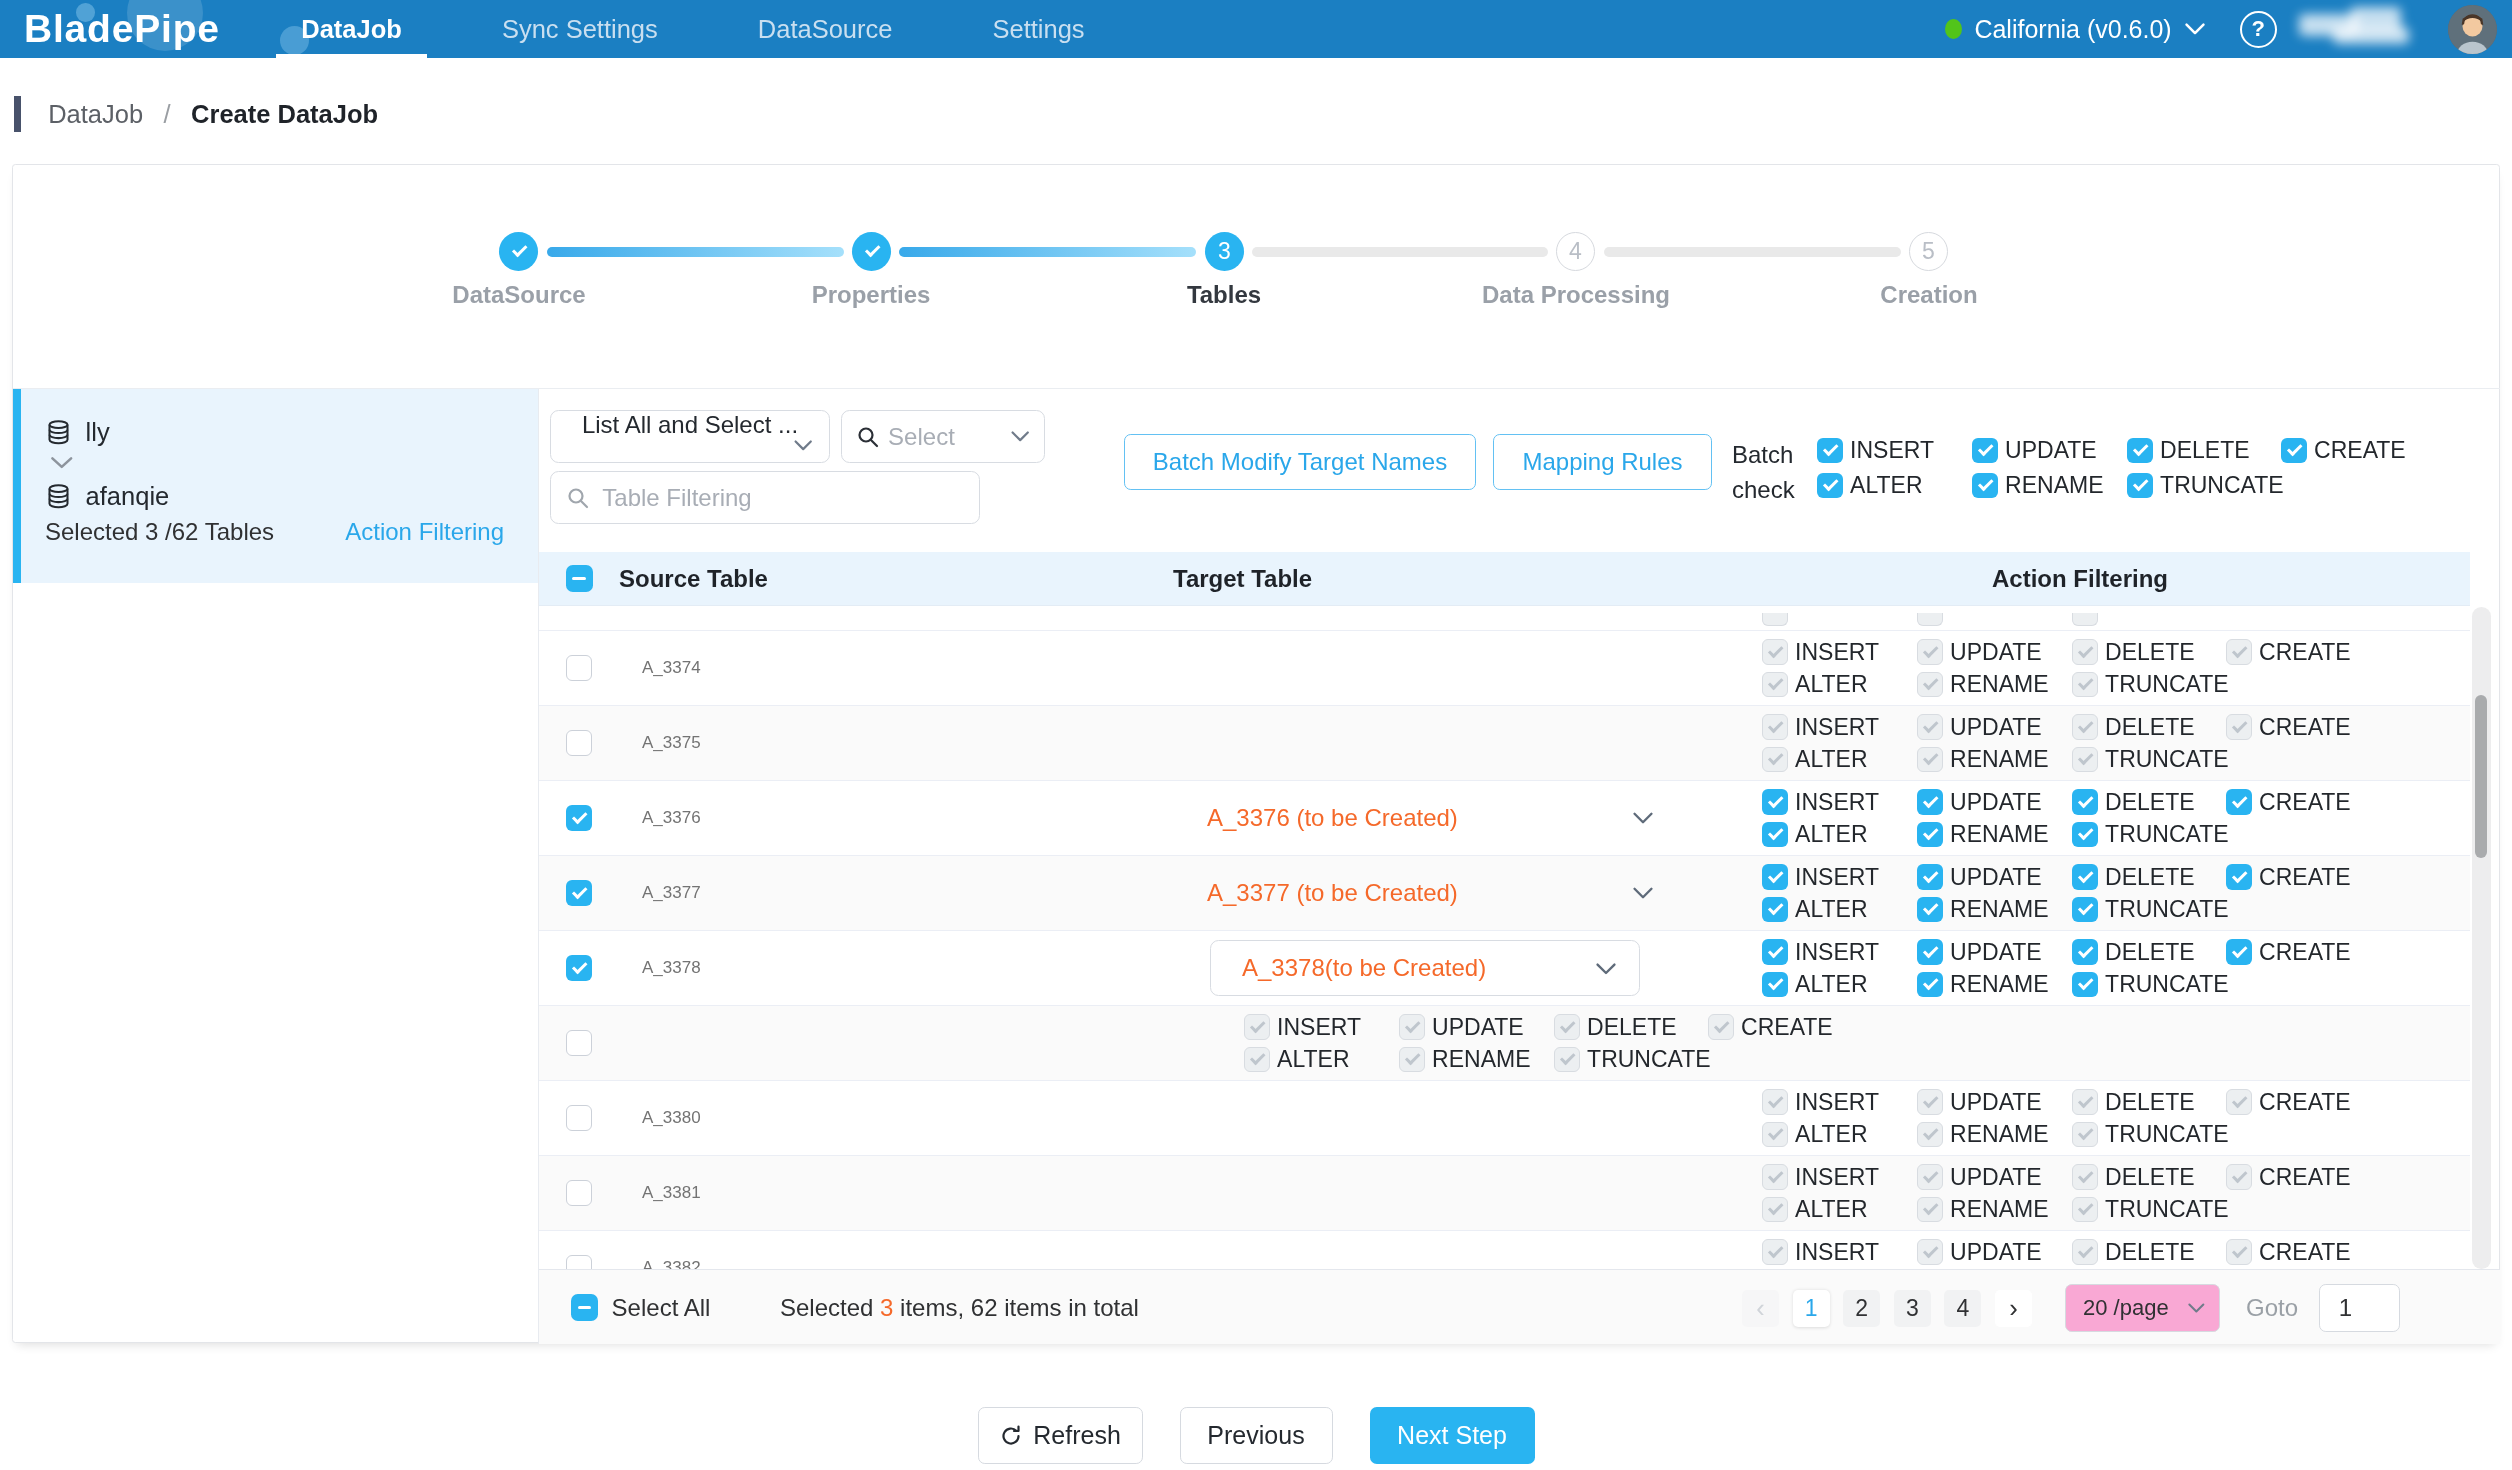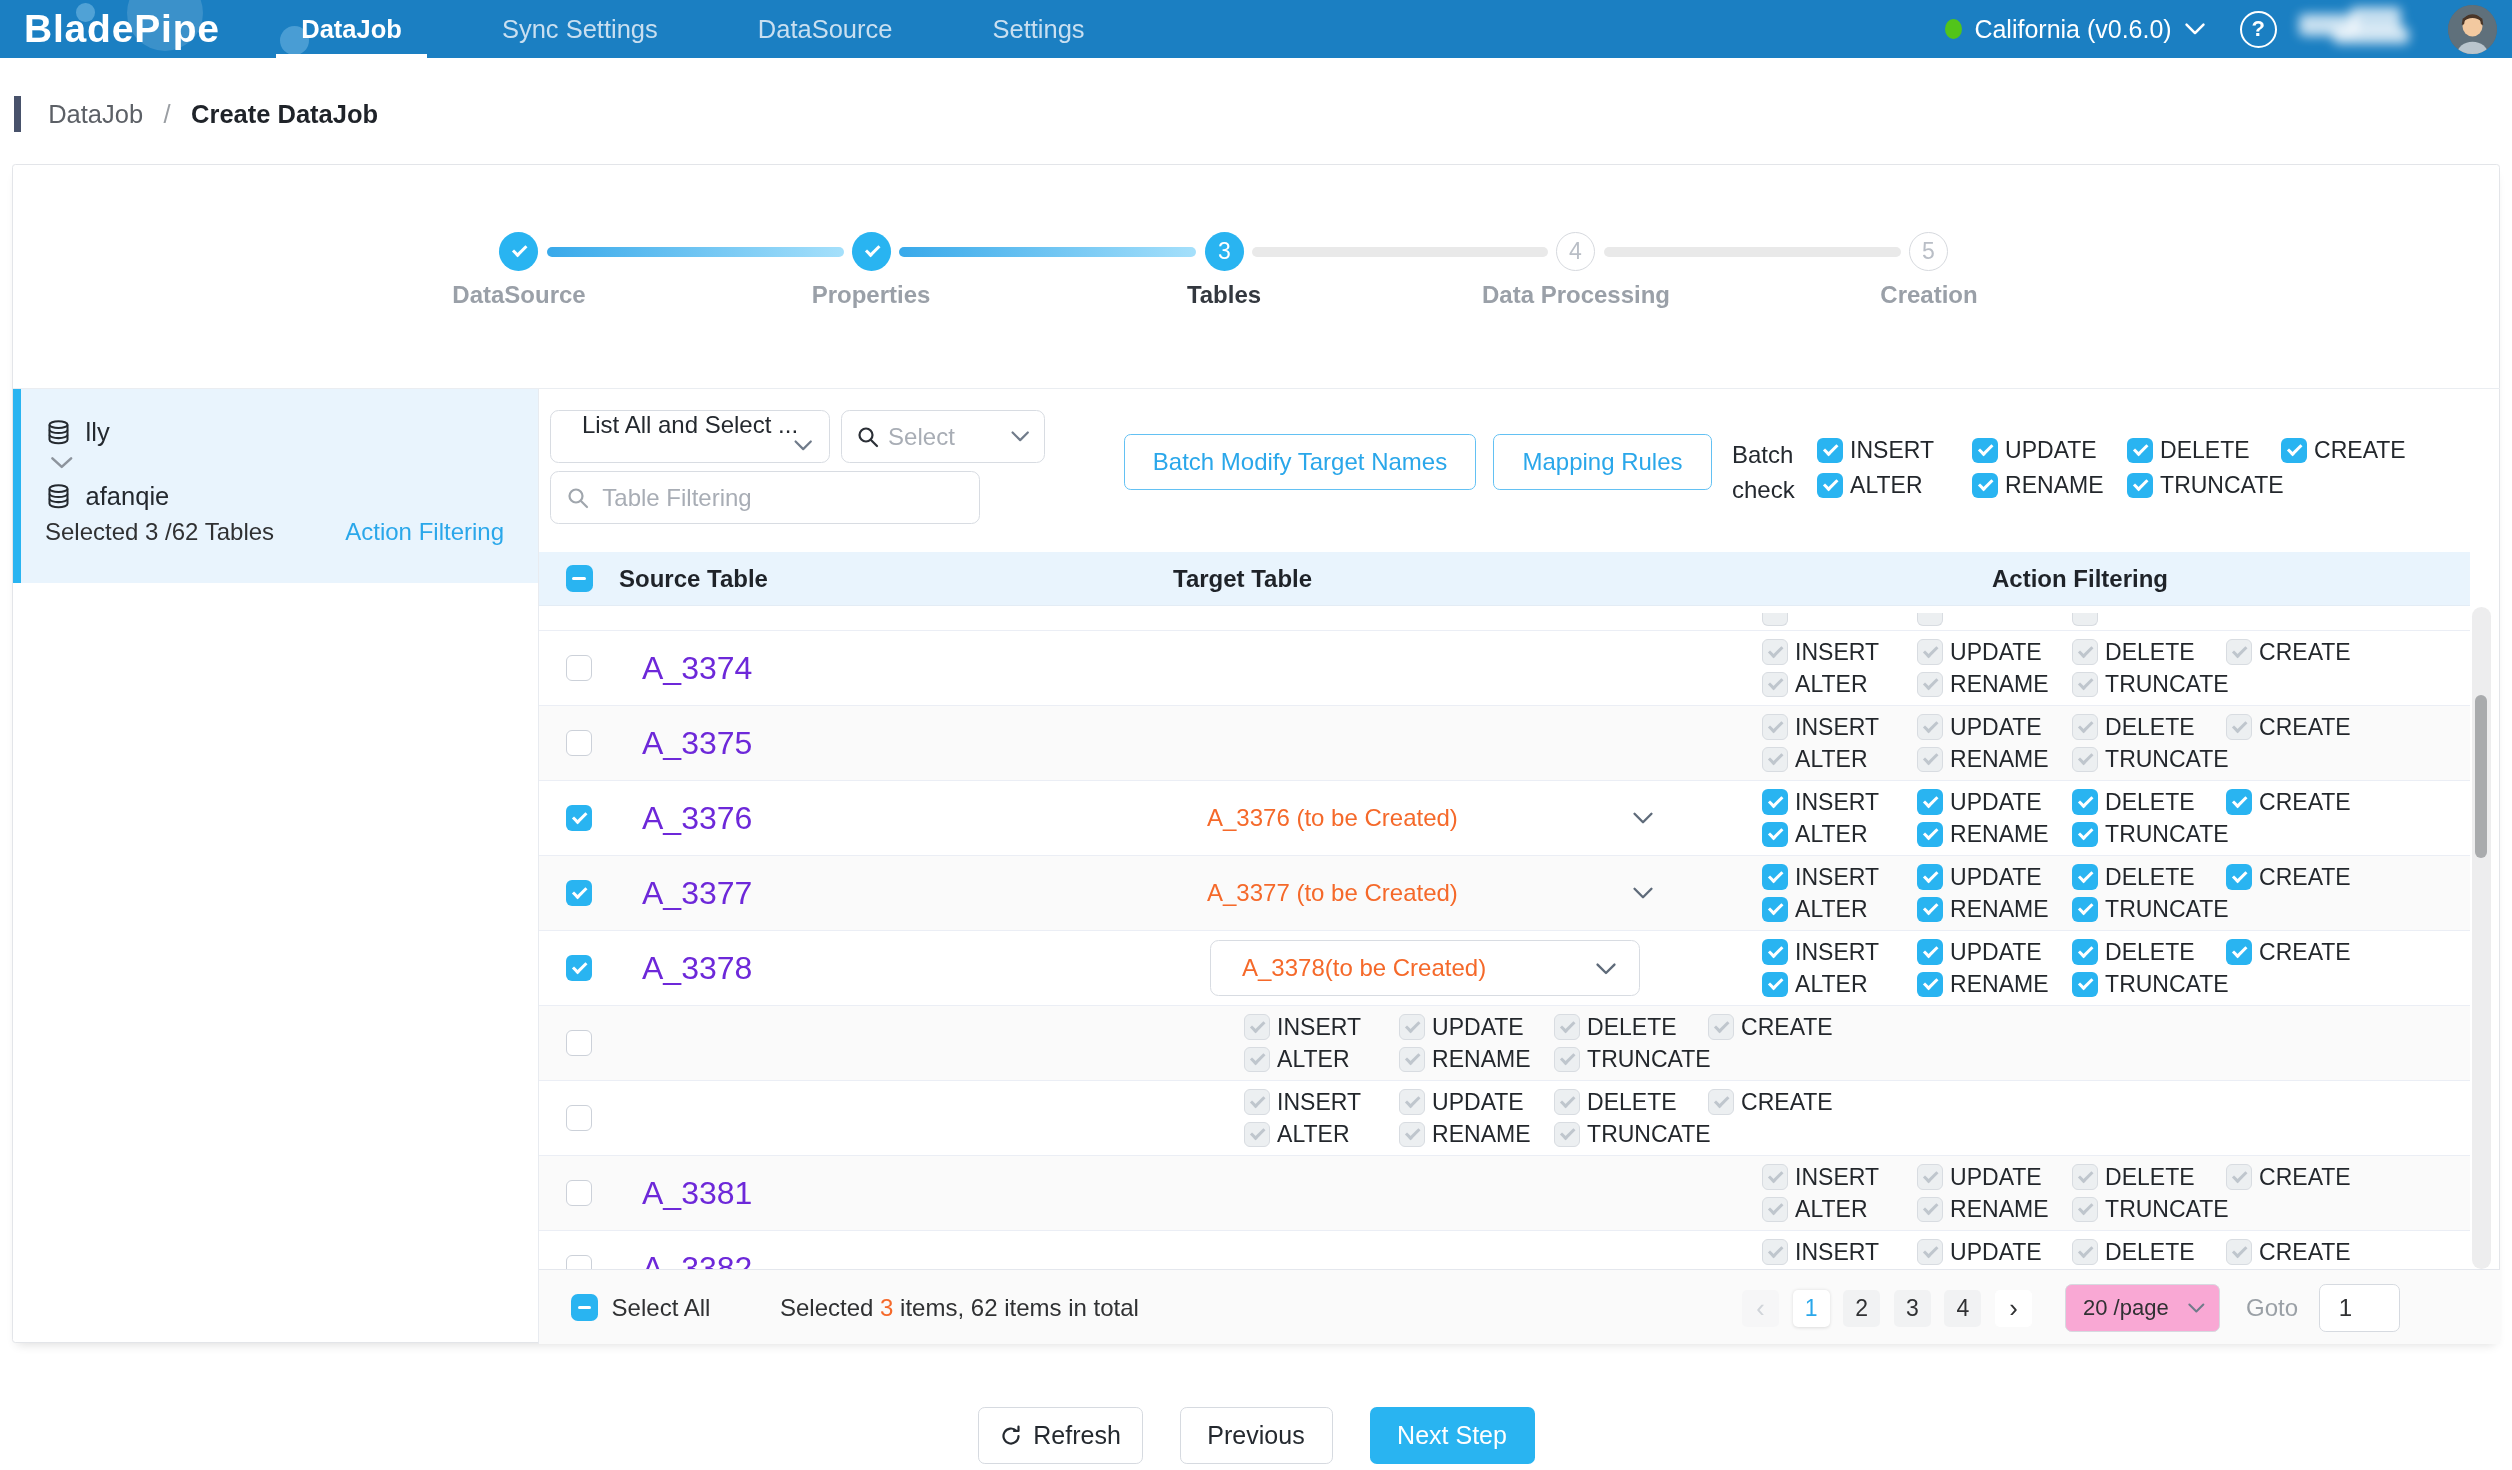--- a/index.html
+++ b/index.html
@@ -110,7 +110,7 @@
   .t-row { position:relative; height:75px; border-bottom:0.8px solid #ebeef5; background:#fff; align-items:center; }
   .t-row.zebra { background:#fafafa; }
   .sliver-row { position:relative; height:24px; border-bottom:0.8px solid #ebeef5; background:#fff; }
-  .src-label { font-size:32px; color:#6d28d9; }
+  .src-label { font-size:17px; color:#737373; }
   .cell-target { position:relative; height:100%; }
   .tgt-text { position:absolute; left:34px; top:50%; transform:translateY(-50%); font-size:24px; color:#f5692a; }
   .tgt-chev { position:absolute; left:459px; top:50%; transform:translateY(-50%); }

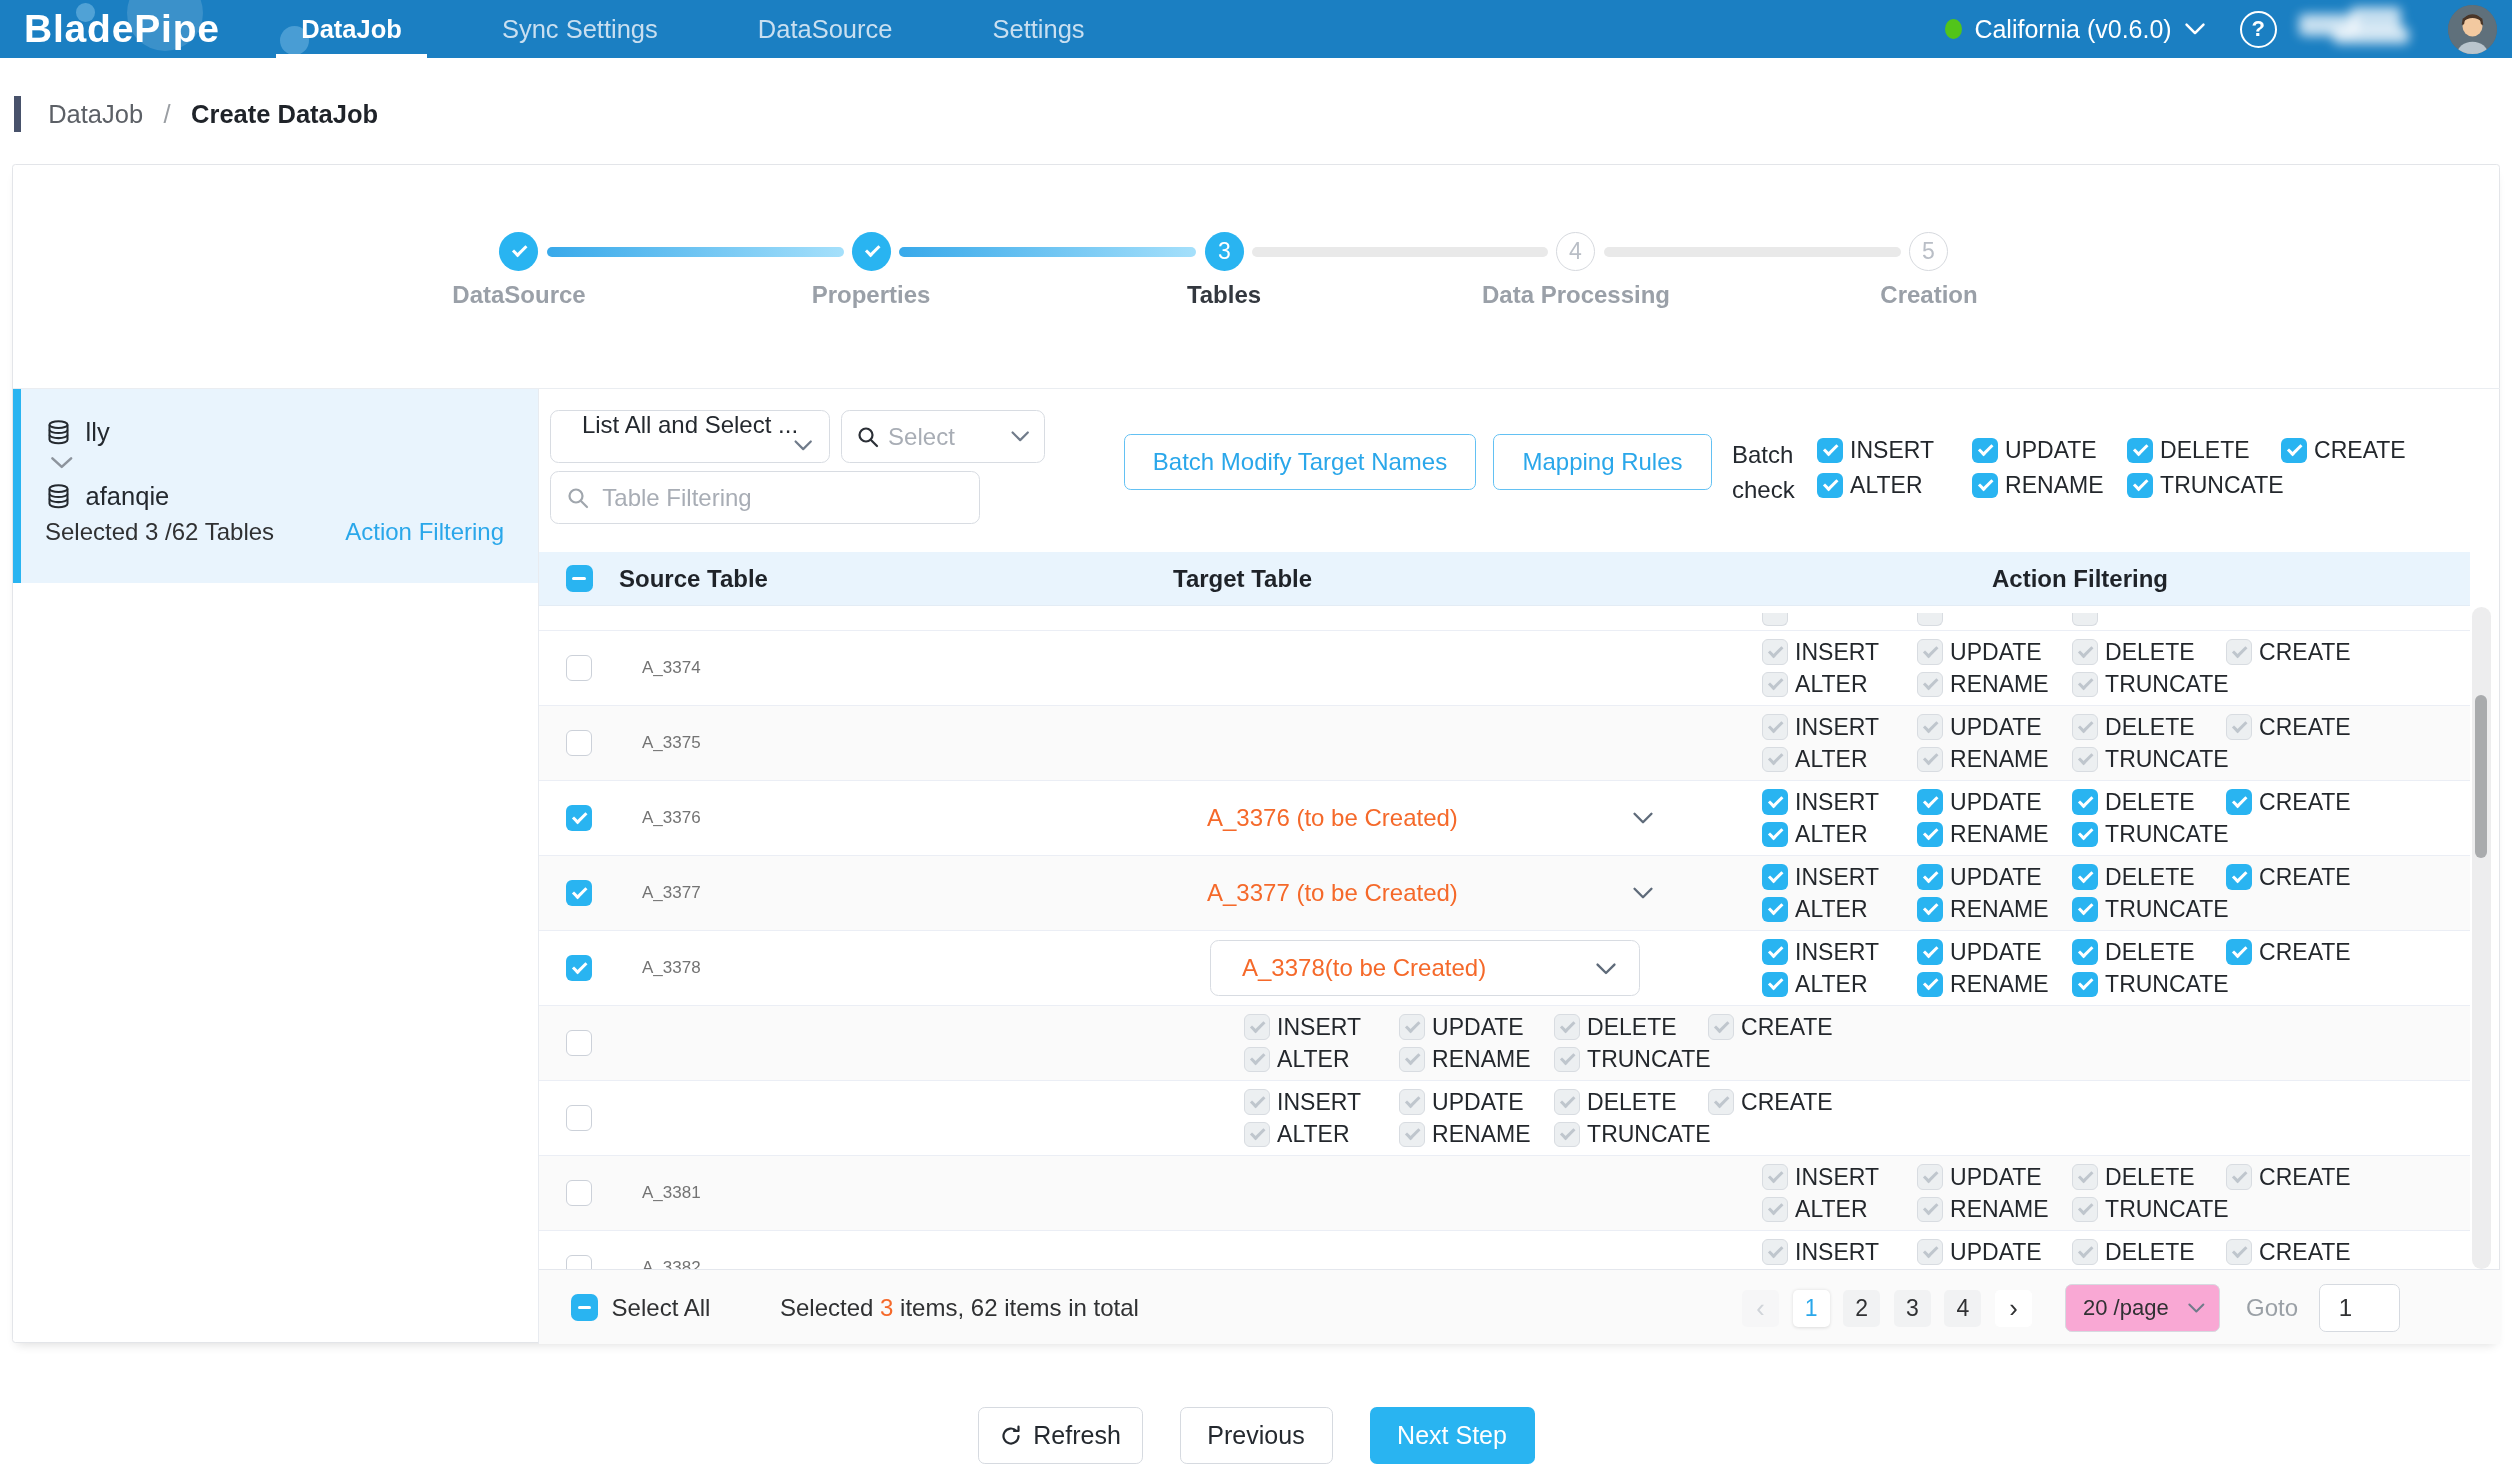--- a/index.html
+++ b/index.html
@@ -700,6 +700,7 @@
             <div class="c-check">
               <span class="cb off"></span>
             </div>
+            <div class="c-source"><span class="src-label">A_3380</span></div>
             <div class="cell-target"></div>
             <div class="cell-actions">
               <div class="act-item" style="left: 71px; top: 7.6px;">

